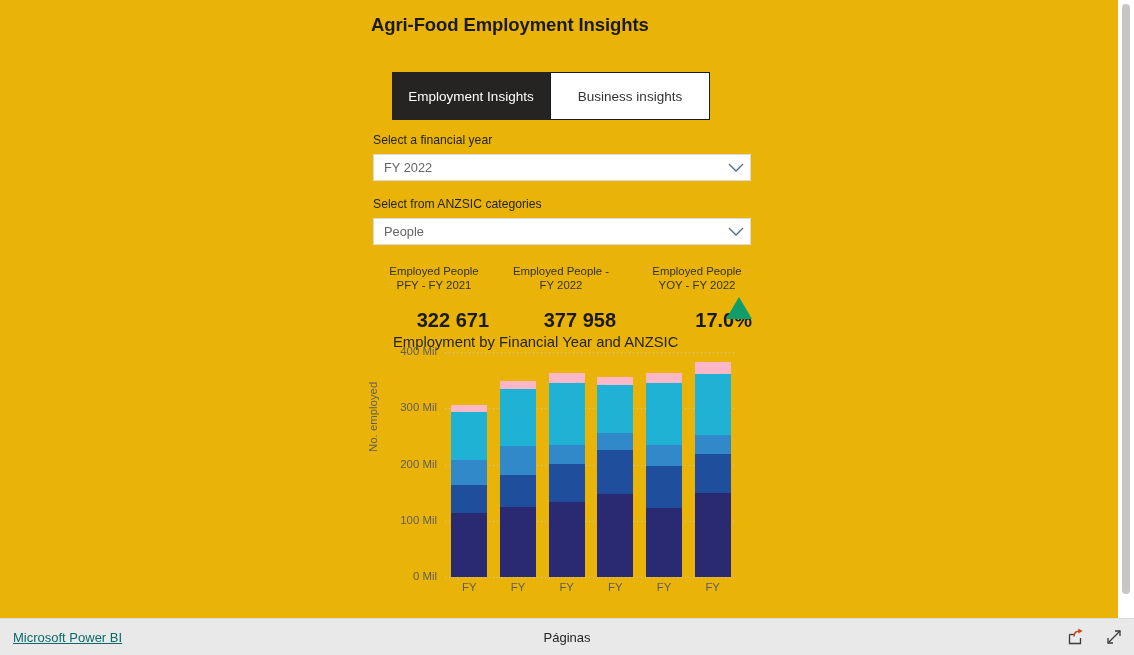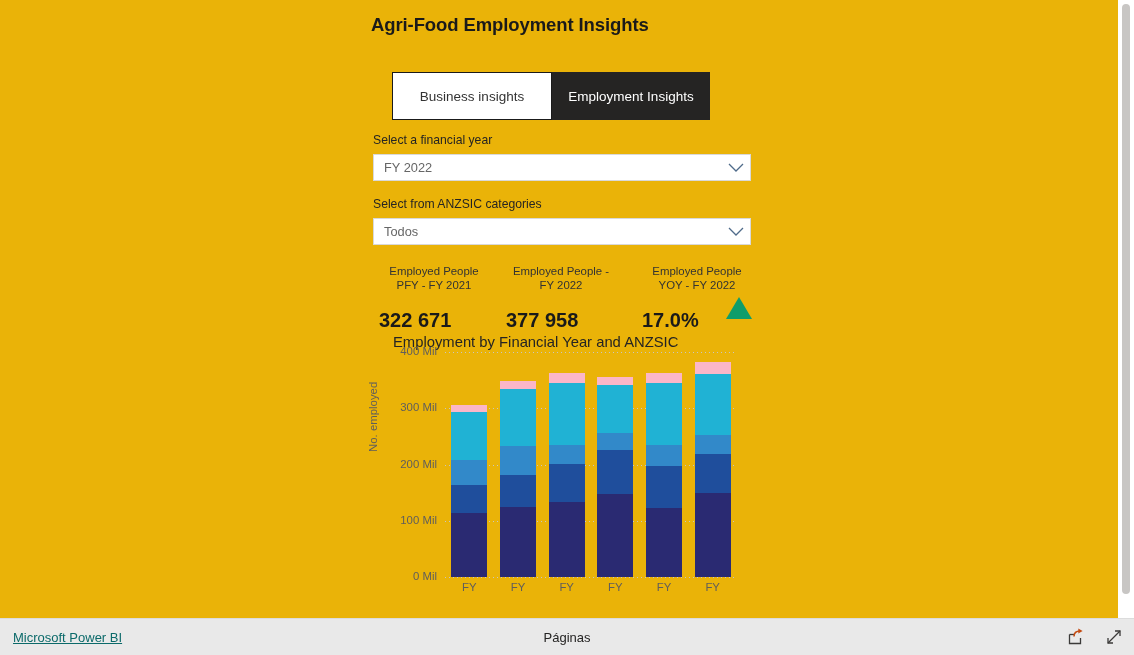--- a/index.html
+++ b/index.html
@@ -163,11 +163,11 @@
       <div class="report-title">Agri-Food Employment Insights</div>
 
       <div class="tabs">
+        <div class="tab tab-active">
+          <span>Employment Insights</span>
+        </div>
         <div class="tab tab-inactive">
           <span>Business insights</span>
-        </div>
-        <div class="tab tab-active">
-          <span>Employment Insights</span>
         </div>
       </div>
 

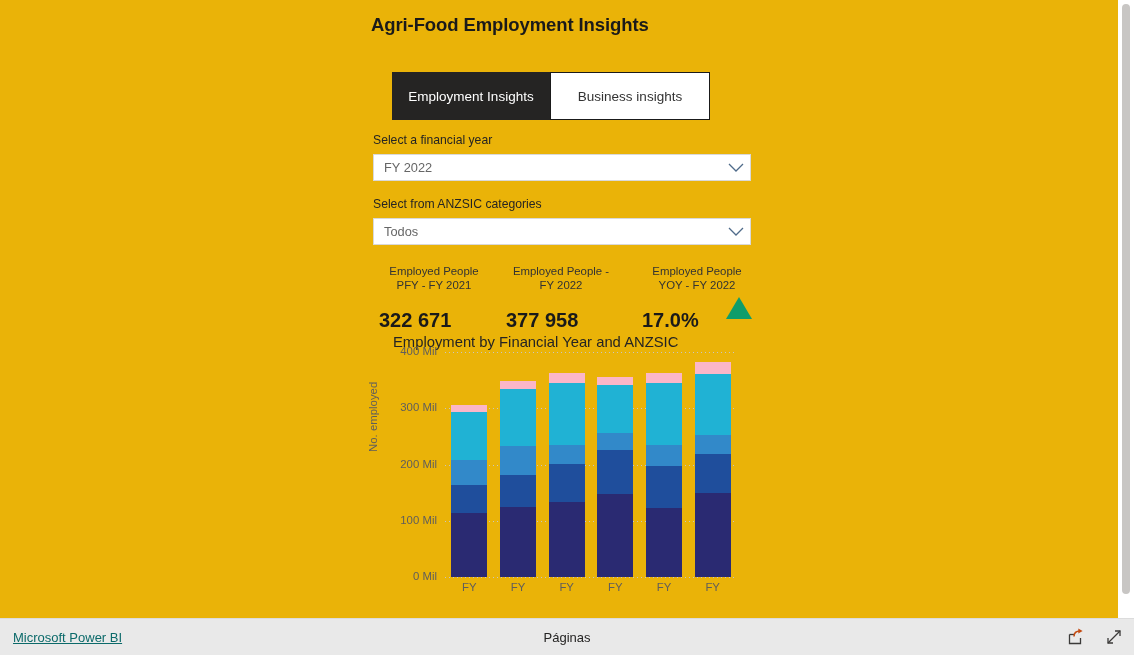--- a/index.html
+++ b/index.html
@@ -183,7 +183,7 @@
 
       <div class="slicer-label" style="left:2px; top:197px;">Select from ANZSIC categories</div>
       <div class="slicer-box" style="top:218px;">
-        <span class="slicer-value">Todos</span>
+        <span class="slicer-value">People</span>
         <span class="chev">
           <svg width="16" height="10" viewBox="0 0 16 10">
               <path d="M1 1 L8 8 L15 1" stroke="#4f6b8a" stroke-width="1.3" fill="none"></path>

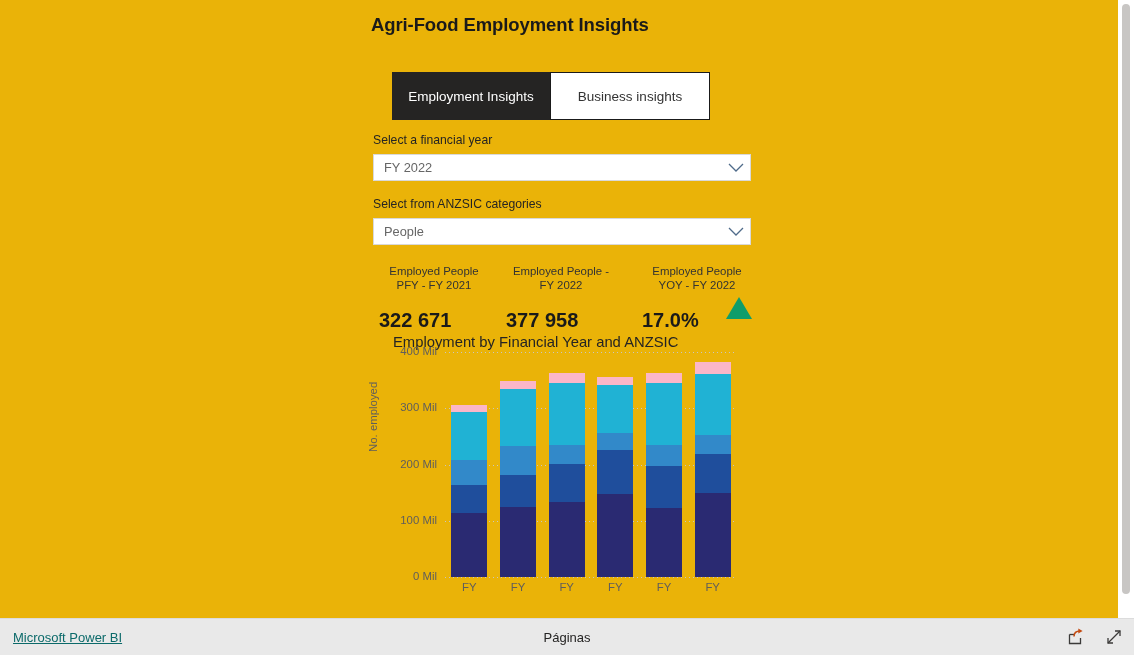--- a/index.html
+++ b/index.html
@@ -67,7 +67,7 @@
     font-size: 11.4px; color: #333333; line-height: 13.5px;
   }
   .kpi-value {
-    position: absolute; top: 44px; left: 0; width: 110px; text-align: left;
+    position: absolute; top: 44px; left: 0; width: 110px; text-align: right;
     font-size: 20px; font-weight: bold; color: #1a1a1a; white-space: nowrap;
   }
   .kpi-tri {

